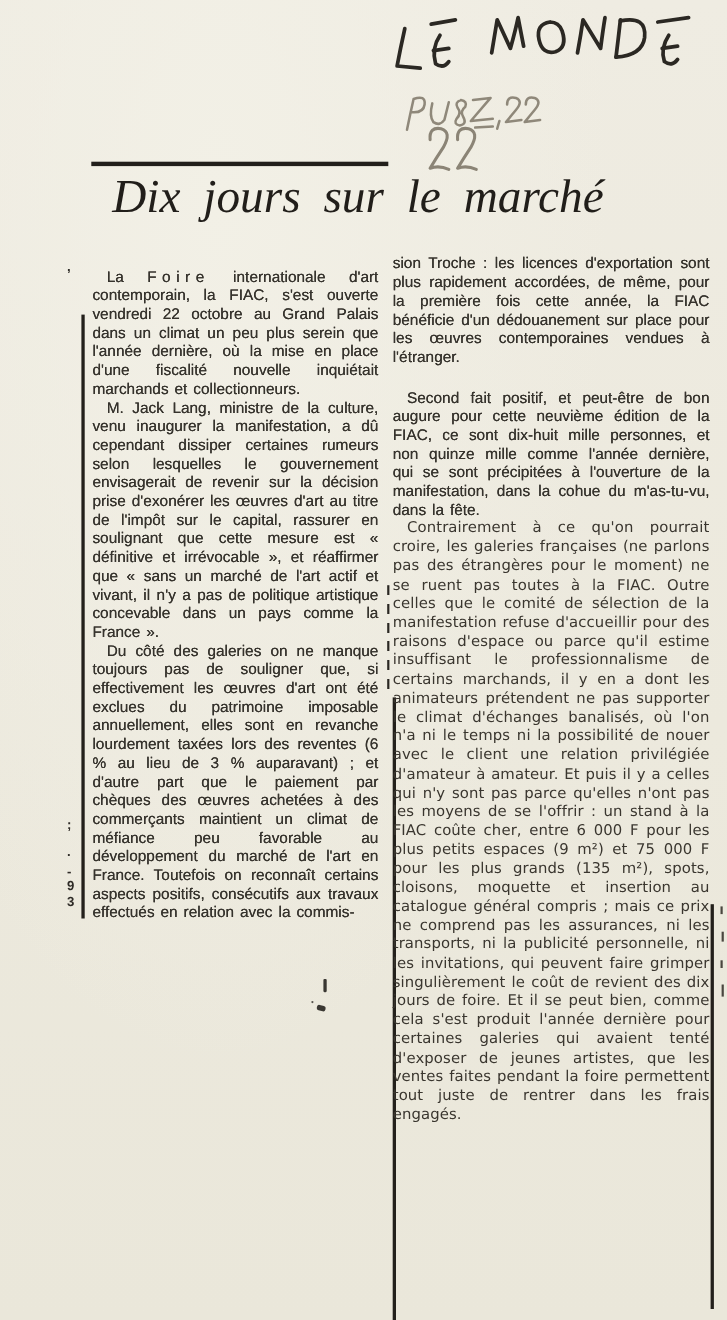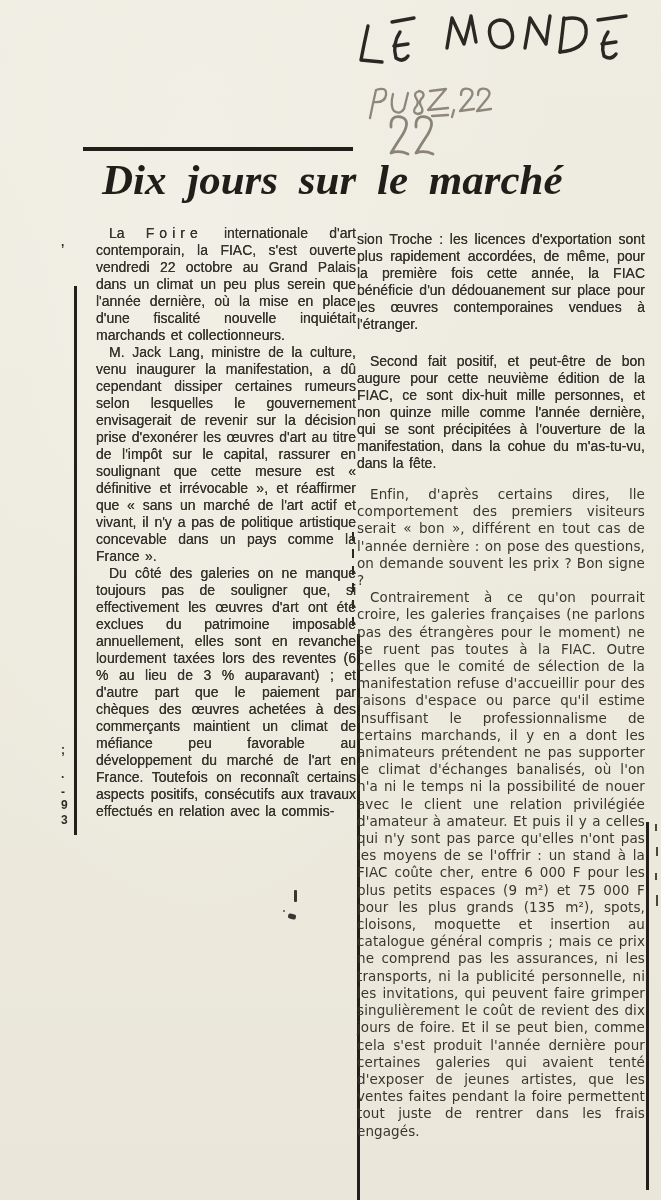--- a/index.html
+++ b/index.html
@@ -27,7 +27,7 @@
   }
   .headline{
     position:absolute;left:102px;top:155px;margin:0;
-    font-family:"Liberation Serif",serif;font-style:italic;font-weight:700;
+    font-family:"Liberation Serif",serif;font-style:italic;font-weight:400;
     font-size:43px;word-spacing:10px;color:#211e1a;white-space:nowrap;
   }
 

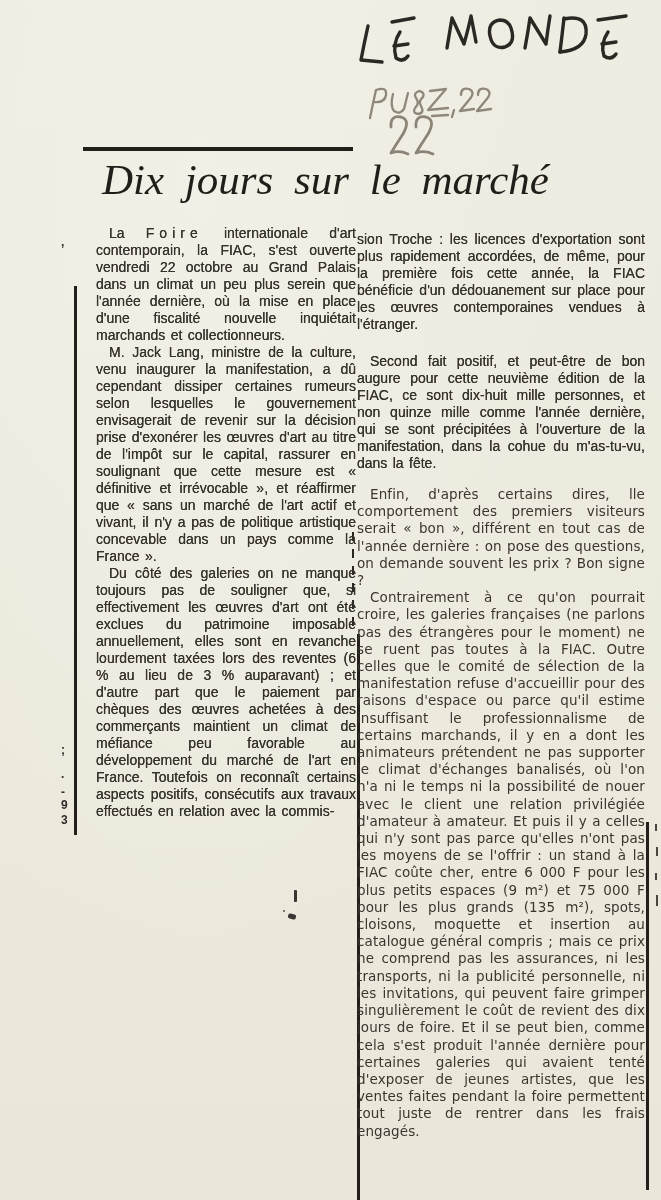--- a/index.html
+++ b/index.html
@@ -34,7 +34,7 @@
   .col{position:absolute;text-align:justify;color:#36332d;}
   .col p{margin:0;text-indent:13px;text-shadow:0 0 .3px #36332d;}
   .col p.noindent{text-indent:0;}
-  .col-left{left:84px;top:225px;width:260px;font-size:14px;line-height:17px;word-spacing:1.5px;margin-left:12px;}
+  .col-left{left:84px;top:243px;width:260px;font-size:14px;line-height:17px;word-spacing:1.5px;}
   .col-right{left:357px;top:231px;width:288px;font-size:14px;line-height:17px;word-spacing:1.5px;}
   .col p.font-b{
     font-family:"DejaVu Sans",sans-serif;font-size:13.5px;line-height:17.2px;

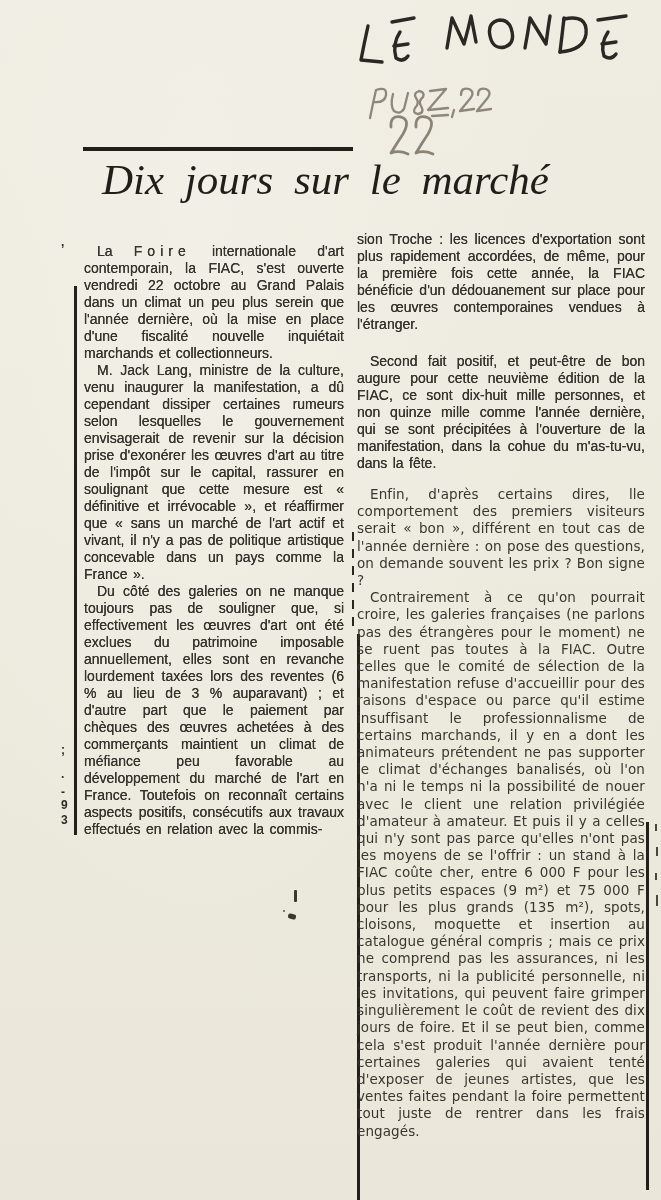--- a/index.html
+++ b/index.html
@@ -141,7 +141,6 @@
   <div class="col col-right" id="col-right">
       <p class="noindent"><span>sion Troche : les licences d'exportation sont plus rapidement accordées, de même, pour la première fois cette année, la FIAC bénéficie d'un dédouanement sur place pour les œuvres contemporaines vendues à l'étranger.</span></p>
       <p style="margin-top: 20px;"><span>Second fait positif, et peut-être de bon augure pour cette neuvième édition de la FIAC, ce sont dix-huit mille personnes, et non quinze mille comme l'année dernière, qui se sont précipitées à l'ouverture de la manifestation, dans la cohue du m'as-tu-vu, dans la fête.</span></p>
-      <p class="font-b" style="margin-top: 14px;"><span>Enfin, d'après certains dires, lle comportement des premiers visiteurs serait « bon », différent en tout cas de l'année dernière : on pose des questions, on demande souvent les prix ? Bon signe ?</span></p>
       <p class="font-b"><span>Contrairement à ce qu'on pourrait croire, les galeries françaises (ne parlons pas des étrangères pour le moment) ne se ruent pas toutes à la FIAC. Outre celles que le comité de sélection de la manifestation refuse d'accueillir pour des raisons d'espace ou parce qu'il estime insuffisant le professionnalisme de certains marchands, il y en a dont les animateurs prétendent ne pas supporter le climat d'échanges banalisés, où l'on n'a ni le temps ni la possibilité de nouer avec le client une relation privilégiée d'amateur à amateur. Et puis il y a celles qui n'y sont pas parce qu'elles n'ont pas les moyens de se l'offrir : un stand à la FIAC coûte cher, entre 6 000 F pour les plus petits espaces (9 m²) et 75 000 F pour les plus grands (135 m²), spots, cloisons, moquette et insertion au catalogue général compris ; mais ce prix ne comprend pas les assurances, ni les transports, ni la publicité personnelle, ni les invitations, qui peuvent faire grimper singulièrement le coût de revient des dix jours de foire. Et il se peut bien, comme cela s'est produit l'année dernière pour certaines galeries qui avaient tenté d'exposer de jeunes artistes, que les ventes faites pendant la foire permettent tout juste de rentrer dans les frais engagés.</span></p>
     </div>
 

